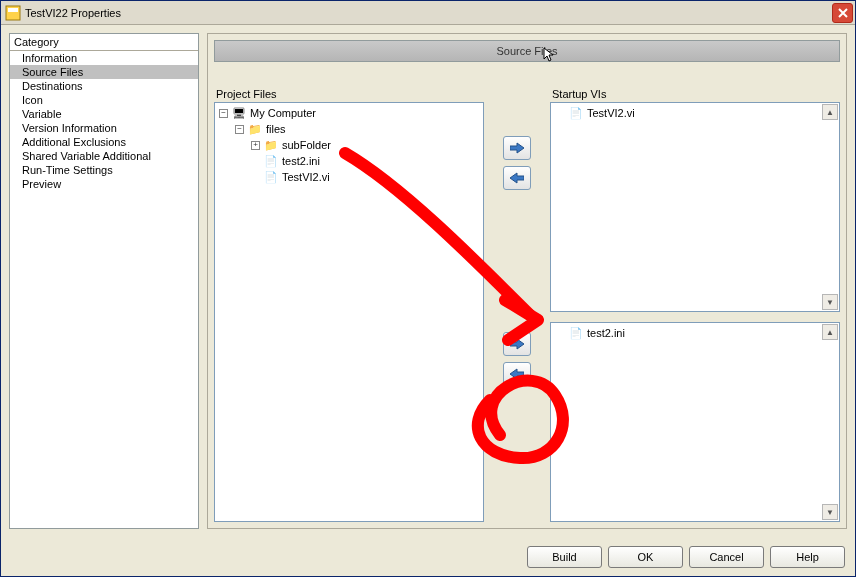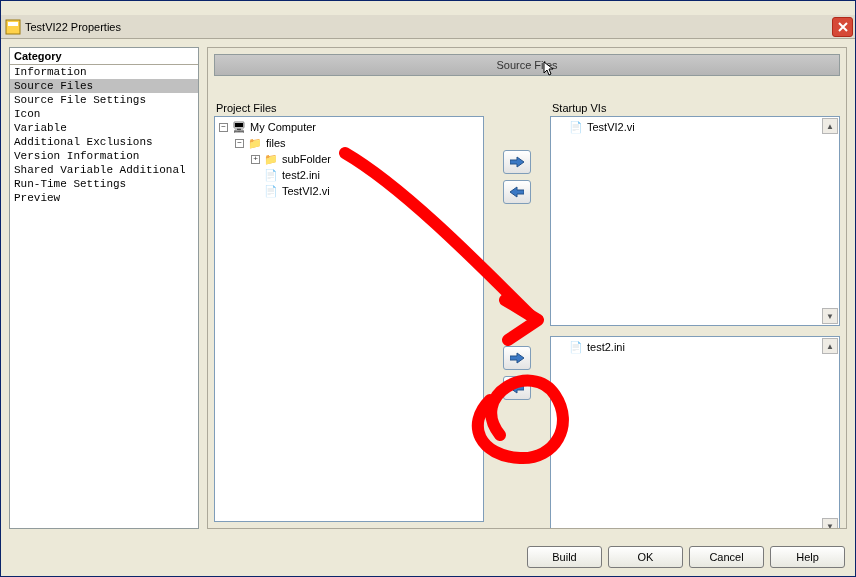--- a/index.html
+++ b/index.html
@@ -31,7 +31,6 @@
     align-items:center;
     padding: 0 2px 0 4px;
     color:#000;
-    margin-top:14px;
   }
   .titlebar .icon-slot { width:16px; height:16px; margin-right:4px; display:flex; align-items:center; justify-content:center; }
   .titlebar .title { flex:1; font-size:11px; }

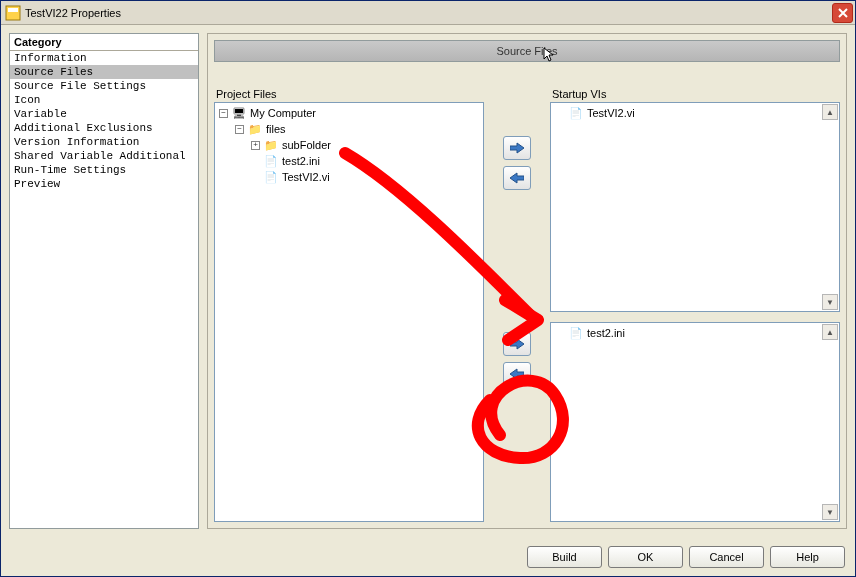--- a/index.html
+++ b/index.html
@@ -60,7 +60,6 @@
     font-size:11px;
     padding:2px 4px;
     background:#fff;
-    font-weight:bold;
   }
   .category-list { flex:1; overflow:auto; border-top:1px solid #aca899; }
   .category-item {

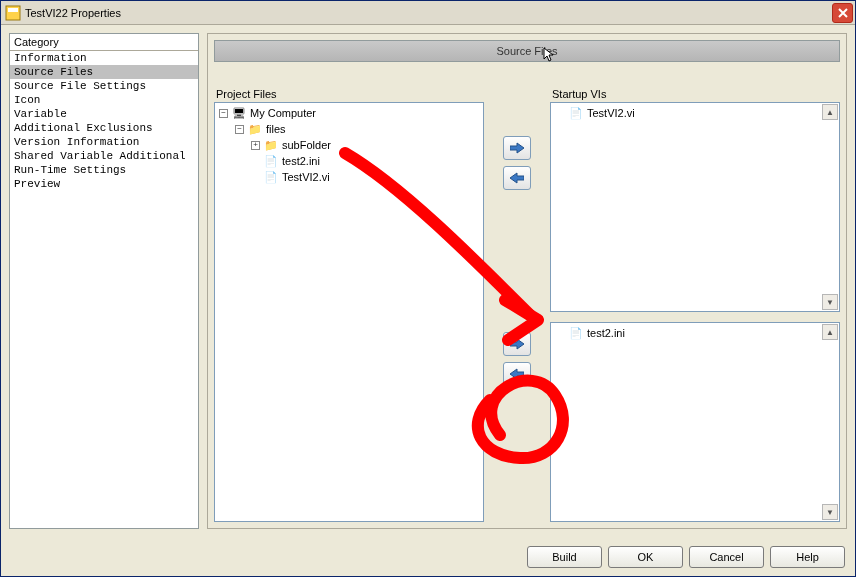--- a/index.html
+++ b/index.html
@@ -63,10 +63,9 @@
   }
   .category-list { flex:1; overflow:auto; border-top:1px solid #aca899; }
   .category-item {
-    padding:1px 4px;
+    padding:1px 12px;
     cursor:pointer;
     white-space:nowrap;
-    font-family:Liberation Mono, monospace;
   }
   .category-item.selected {
     background:#c0c0c0;

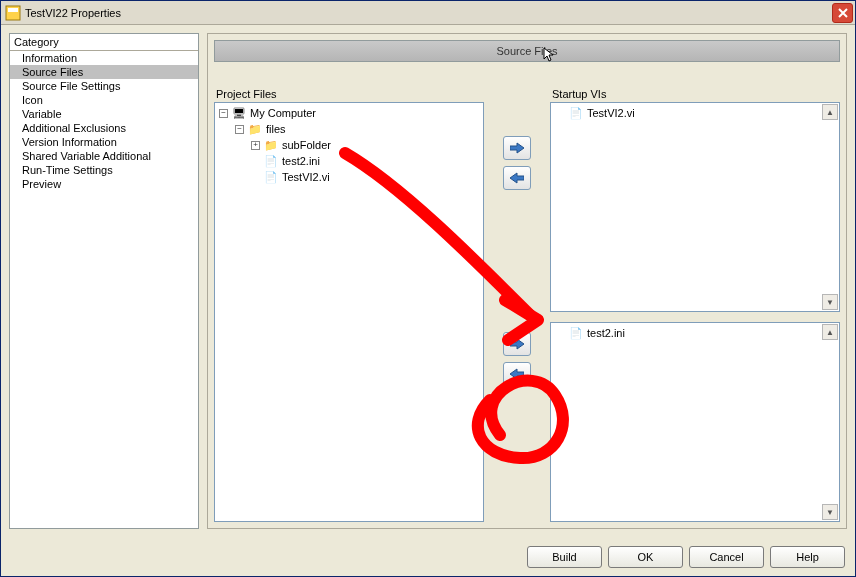--- a/index.html
+++ b/index.html
@@ -213,6 +213,7 @@
       <div class="category-list" id="category-list">
           <div class="category-item">Information</div>
           <div class="category-item selected">Source Files</div>
+          <div class="category-item">Destinations</div>
           <div class="category-item">Source File Settings</div>
           <div class="category-item">Icon</div>
           <div class="category-item">Variable</div>

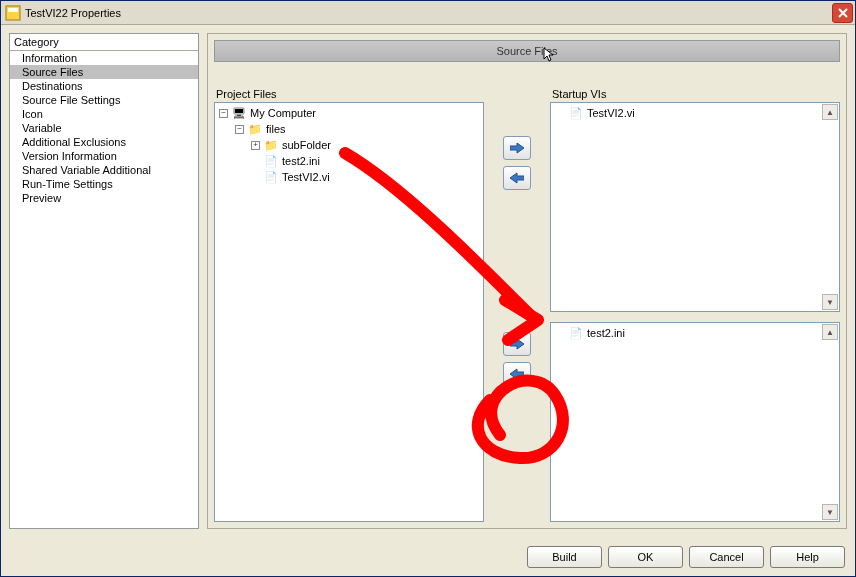--- a/index.html
+++ b/index.html
@@ -214,7 +214,6 @@
           <div class="category-item">Information</div>
           <div class="category-item selected">Source Files</div>
           <div class="category-item">Destinations</div>
-          <div class="category-item">Source File Settings</div>
           <div class="category-item">Icon</div>
           <div class="category-item">Variable</div>
           <div class="category-item">Additional Exclusions</div>

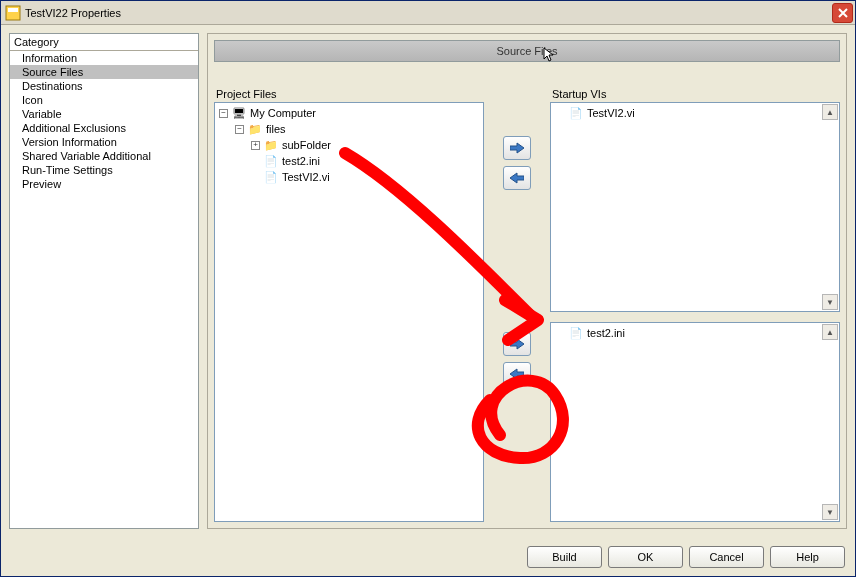--- a/index.html
+++ b/index.html
@@ -216,8 +216,8 @@
           <div class="category-item">Destinations</div>
           <div class="category-item">Icon</div>
           <div class="category-item">Variable</div>
+          <div class="category-item">Version Information</div>
           <div class="category-item">Additional Exclusions</div>
-          <div class="category-item">Version Information</div>
           <div class="category-item">Shared Variable Additional</div>
           <div class="category-item">Run-Time Settings</div>
           <div class="category-item">Preview</div>

